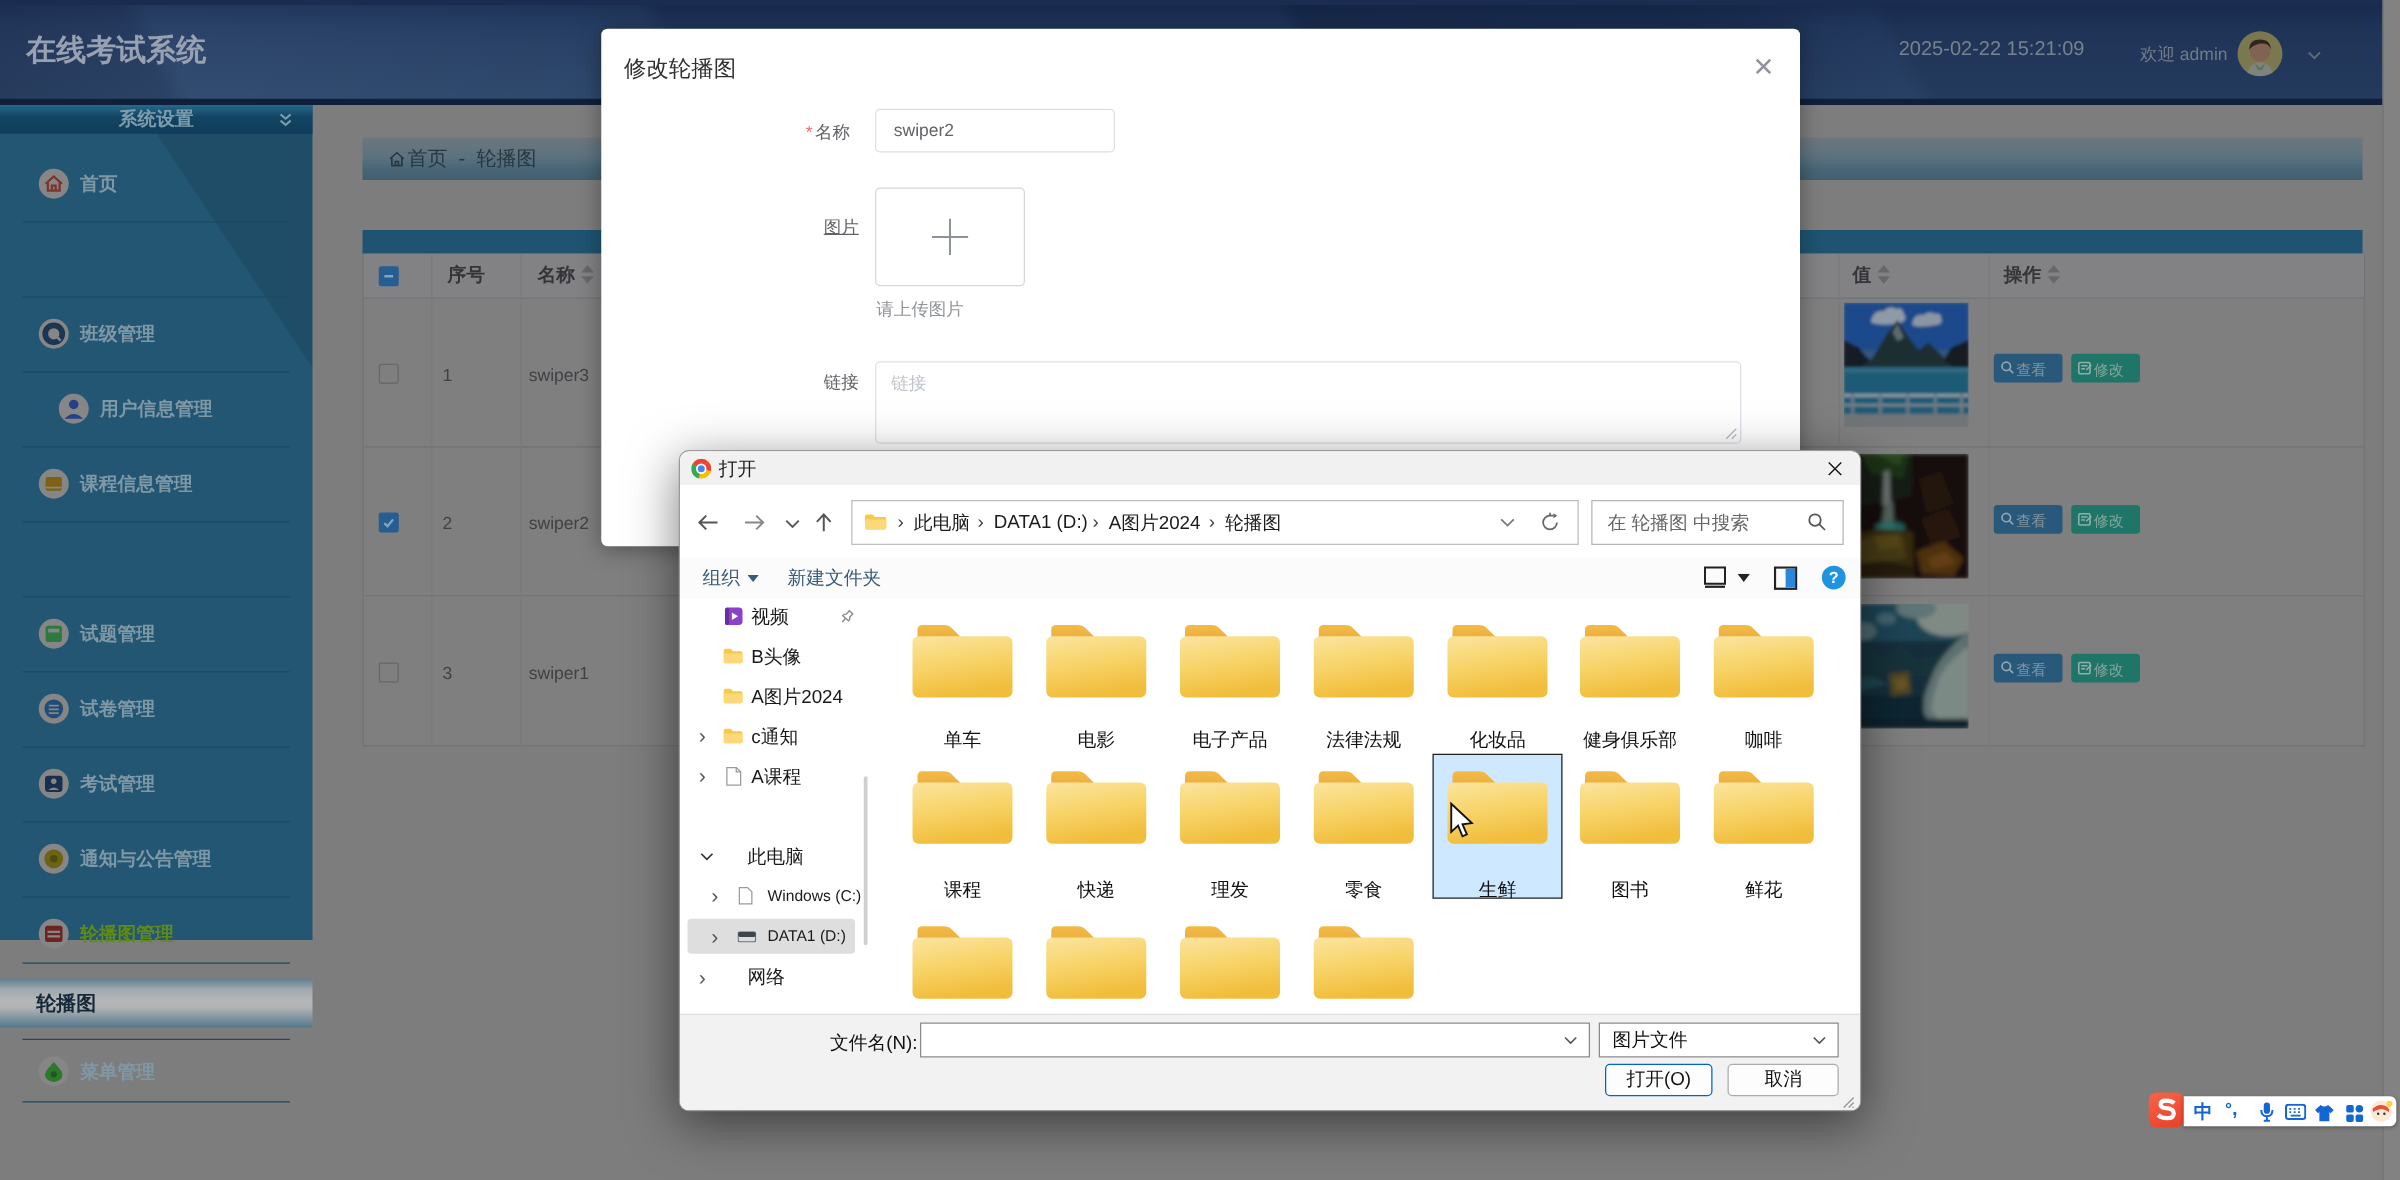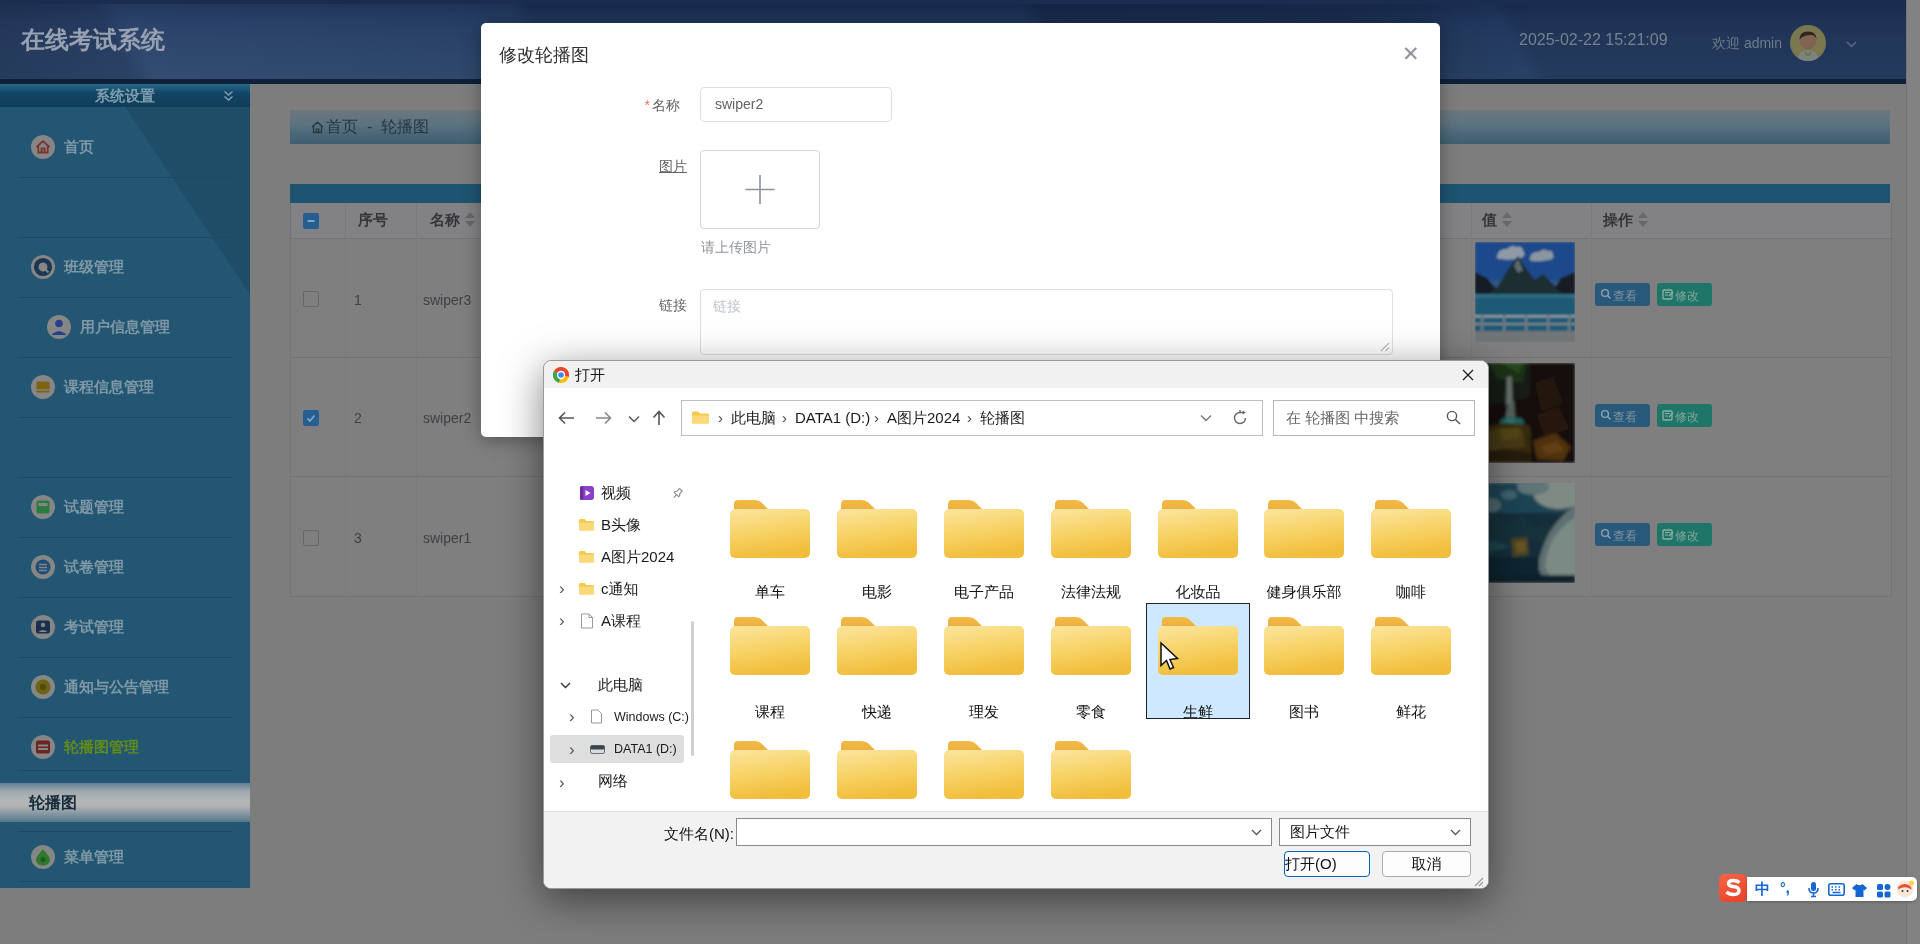--- a/index.html
+++ b/index.html
@@ -14,7 +14,7 @@
   #header .welcome{position:absolute;left:1712px;top:35px;font-size:14px;color:#6f7b88;}
   #hdrline{left:0;top:79px;width:1920px;height:5px;background:#10203a;}
   
-  #sidebar{left:0;top:84px;width:250px;height:804px;background:#235672;}
+  #sidebar{left:0;top:84px;width:250px;height:668px;background:#235672;}
   #systitle{left:0;top:0px;width:250px;height:23px;background:linear-gradient(180deg,#256a8c 0%,#134564 40%,#0f3c59 100%);text-align:center;line-height:23px;font-size:15px;font-weight:bold;color:#7e9dad;}
   .mitem{position:absolute;left:0;width:250px;height:60px;}
   .mitem .ic{position:absolute;left:31px;top:50%;margin-top:-12px;width:24px;height:24px;border-radius:50%;background:#868686;}

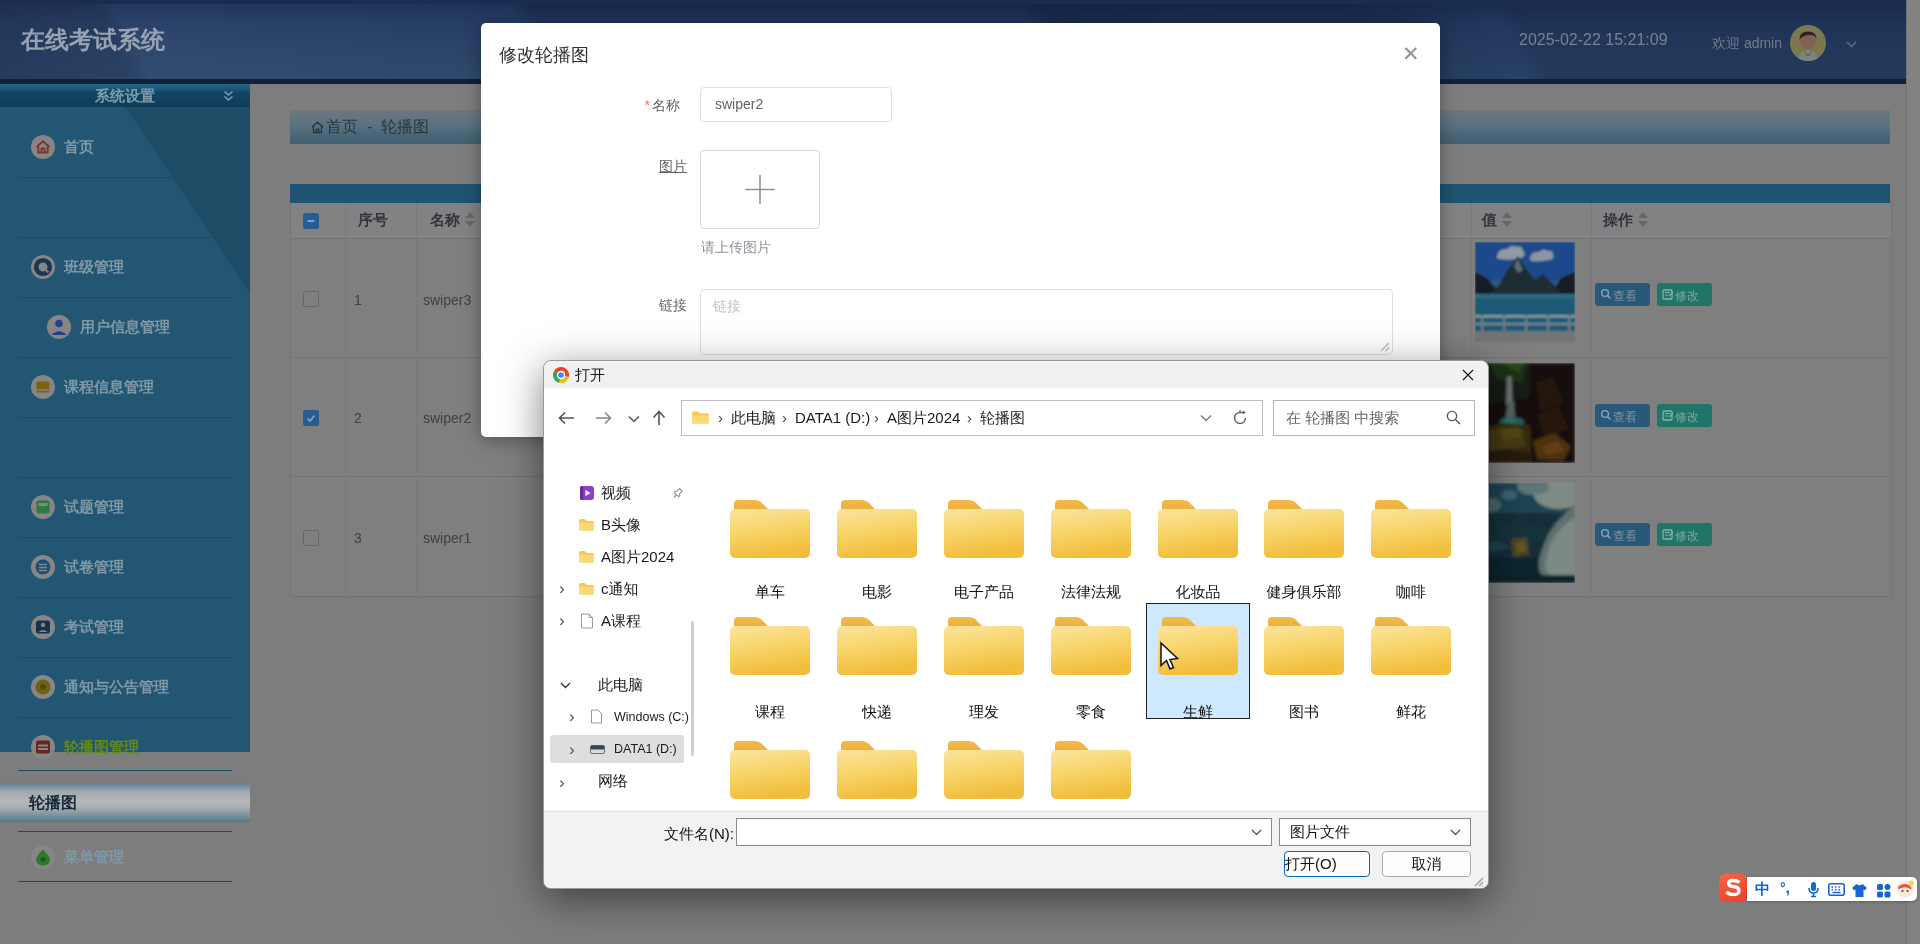--- a/index.html
+++ b/index.html
@@ -378,7 +378,7 @@
     <div id="nameinput">
       <span>swiper2</span>
     </div>
-    <div class="lab" style="left:146px;top:135px;text-decoration:underline;">图片</div>
+    <div class="lab" style="left:146px;top:150px;text-decoration:underline;">图片</div>
     <div id="upbox"><svg width="118" height="77">
         <path d="M59 24 V53 M44.5 38.5 H73.5" stroke="#8c939d" stroke-width="1.6"></path>
       </svg></div>

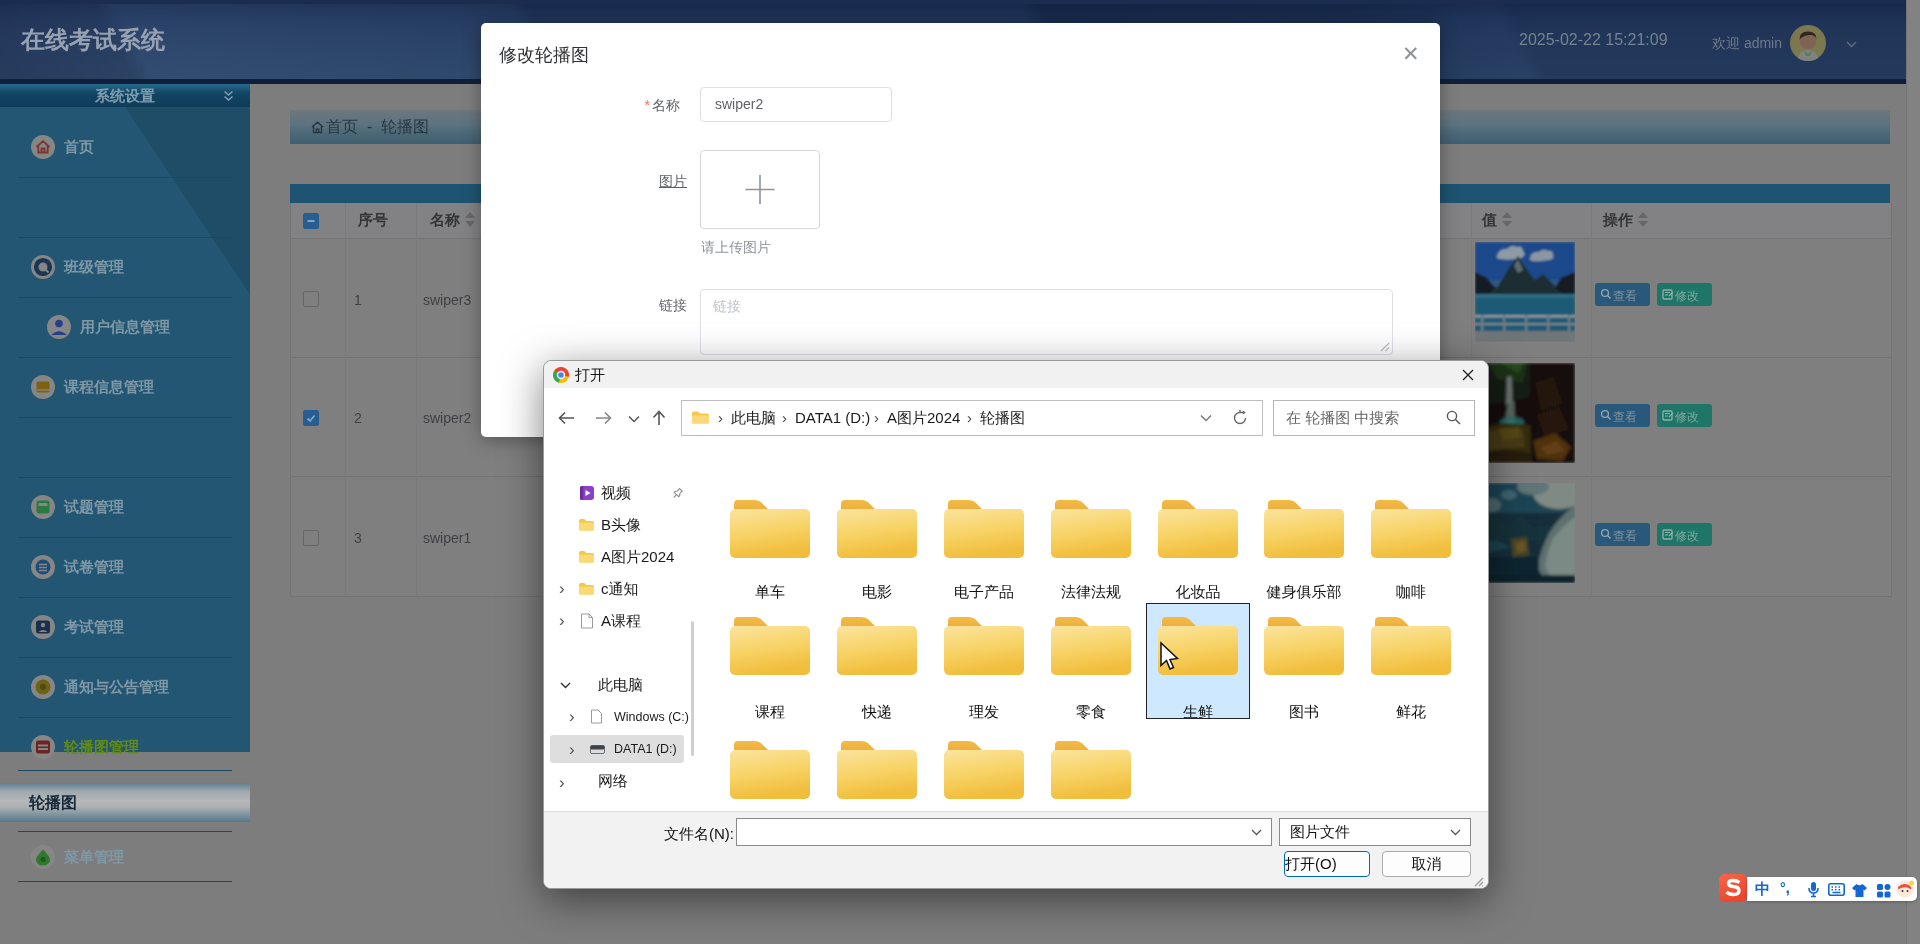--- a/index.html
+++ b/index.html
@@ -448,6 +448,28 @@
         </svg>
       </div>
     </div>
+    <div id="fcmd">
+      <span style="position:absolute;left:18px;top:7px;font-size:15px;color:#3a5a78;">组织</span>
+      <svg width="9" height="6" style="position:absolute;left:54px;top:14px;">
+        <path d="M0 0 L4.5 5.5 L9 0 Z" fill="#3a5a78"></path>
+      </svg>
+      <span style="position:absolute;left:86px;top:7px;font-size:15px;color:#3a5a78;">新建文件夹</span>
+      <svg width="20" height="20" style="position:absolute;left:818px;top:6px;">
+        <rect x="2" y="2" width="16" height="13" fill="none" stroke="#222" stroke-width="1.6"></rect>
+        <rect x="2" y="16.5" width="16" height="1.8" fill="#222"></rect>
+      </svg>
+      <svg width="10" height="7" style="position:absolute;left:846px;top:13px;">
+        <path d="M0 0 L5 6.5 L10 0 Z" fill="#222"></path>
+      </svg>
+      <svg width="19" height="19" style="position:absolute;left:875px;top:7px;">
+        <rect x="1" y="1" width="17" height="17" fill="none" stroke="#222" stroke-width="1.8"></rect>
+        <rect x="9.5" y="2" width="7.5" height="15" fill="#2b88d8"></rect>
+      </svg>
+      <svg width="20" height="20" style="position:absolute;left:913px;top:6px;">
+        <circle cx="10" cy="10" r="9.5" fill="#1f93e0"></circle>
+        <text x="10" y="14.5" text-anchor="middle" font-size="13" font-weight="bold" fill="#fff" font-family="Liberation Sans">?</text>
+      </svg>
+    </div>
     <div id="fbody">
       <svg width="0" height="0" style="position:absolute;">
         <defs>

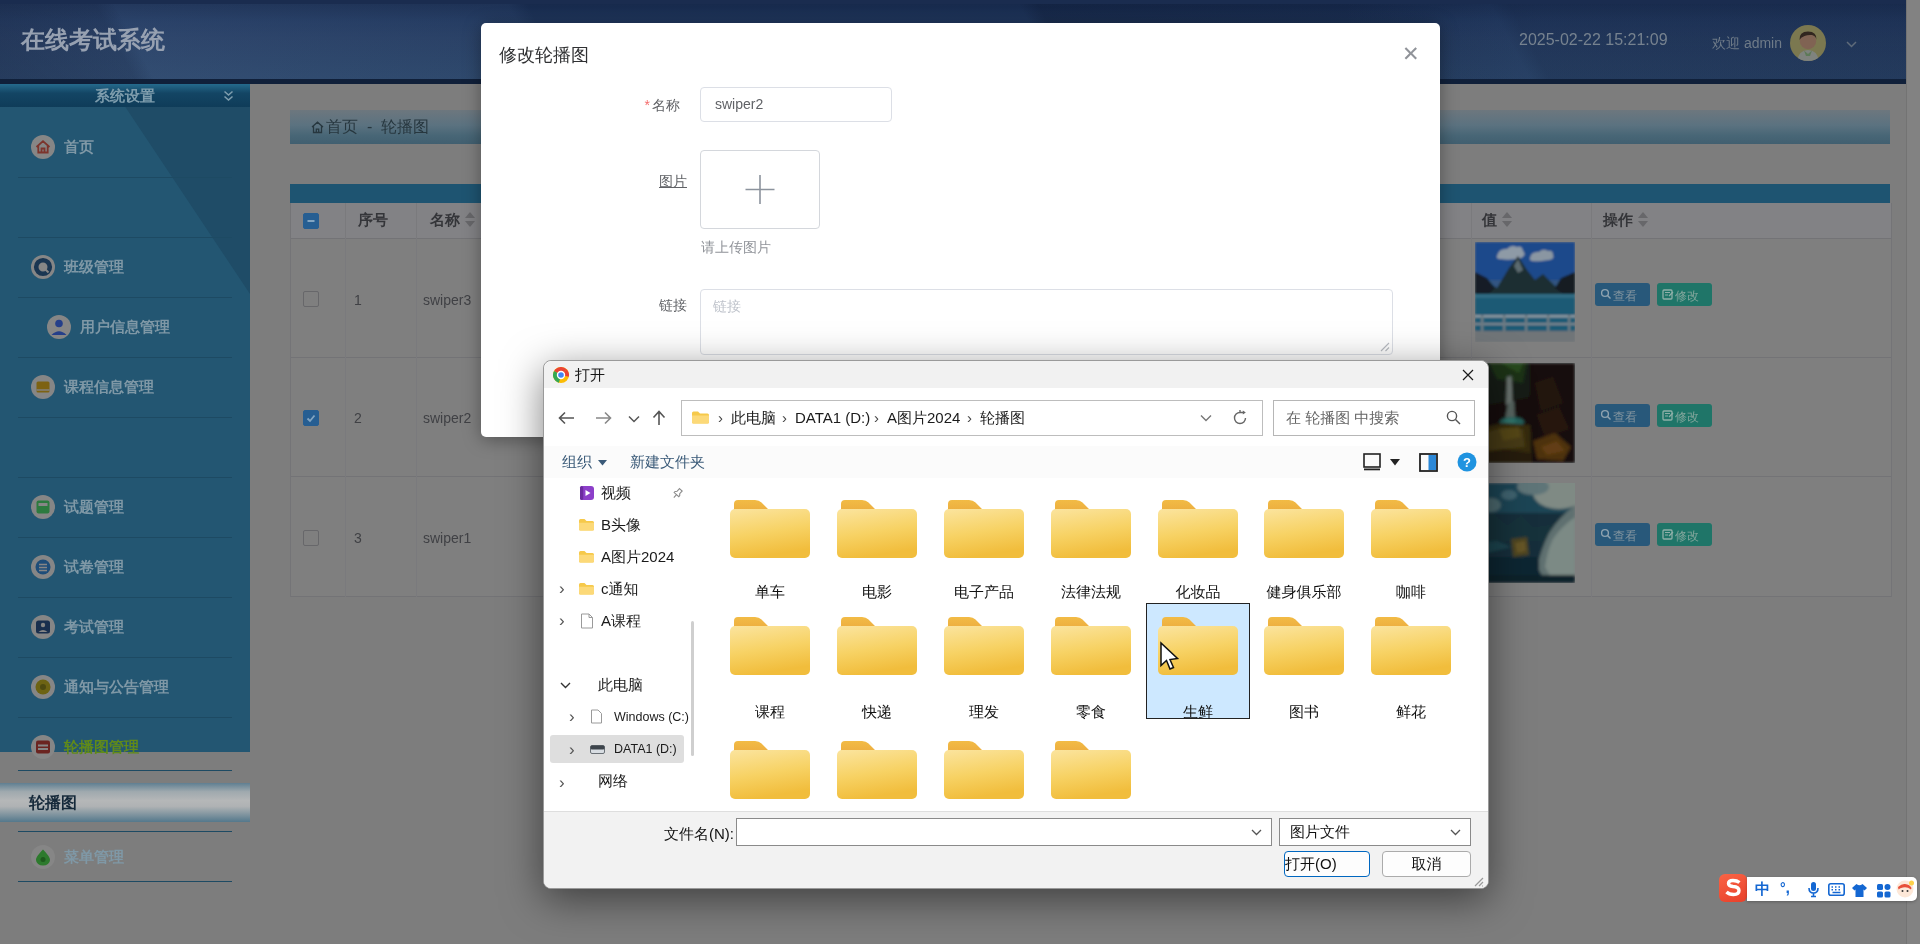--- a/index.html
+++ b/index.html
@@ -632,7 +632,7 @@
           <path d="M1 1 L5.5 5.5 L10 1" stroke="#555" stroke-width="1.3" fill="none"></path>
         </svg>
       </div>
-      <div style="position:absolute;left:740px;top:39px;width:84px;height:24px;border:1px solid #0067c0;border-radius:4px;background:#fdfdfd;line-height:24px;font-size:15px;color:#111;">打开(O)</div>
+      <div style="position:absolute;left:740px;top:39px;width:84px;height:24px;border:1px solid #0067c0;border-radius:4px;background:#fdfdfd;text-align:center;line-height:24px;font-size:15px;color:#111;">打开(O)</div>
       <div style="position:absolute;left:838px;top:39px;width:87px;height:24px;border:1px solid #ababab;border-radius:4px;background:#fdfdfd;text-align:center;line-height:24px;font-size:15px;color:#111;">取消</div>
       <svg width="10" height="10" style="position:absolute;left:930px;top:65px;">
         <path d="M9 1 L1 9 M9 5 L5 9 M9 9 L8 9" stroke="#9a9a9a" stroke-width="1.2"></path>

